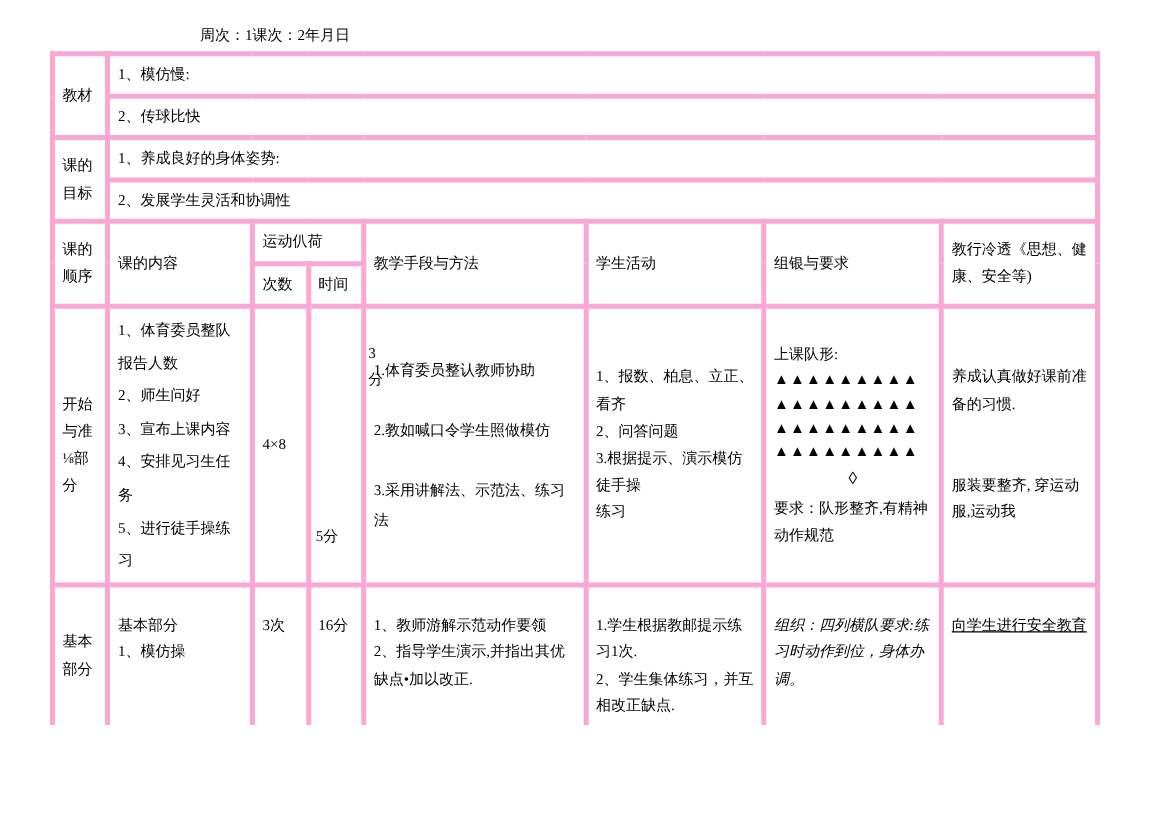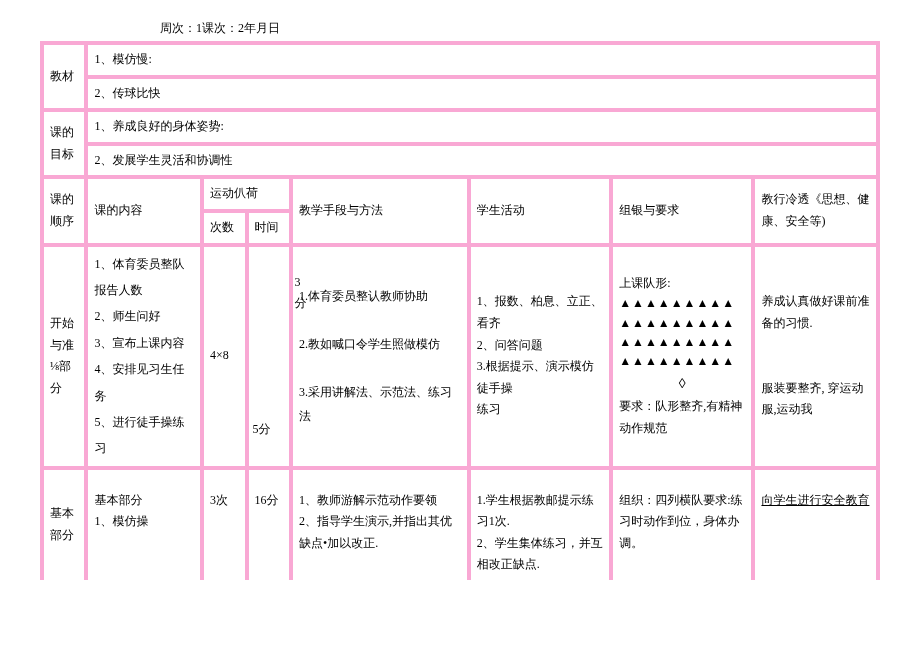--- a/index.html
+++ b/index.html
@@ -162,7 +162,7 @@
 2、指导学生演示,并指出其优缺点•加以改正.</td>
     <td class="vtop" style="white-space: pre-line; border-bottom:none; padding-top:20px;">1.学生根据教邮提示练习1次.
 2、学生集体练习，并互相改正缺点.</td>
-    <td class="vtop" style="border-bottom:none; padding-top:20px;">组织：四列横队要求:练习时动作到位，身体办调。</td>
+    <td class="vtop" style="border-bottom:none; padding-top:20px;font-style:italic;">组织：四列横队要求:练习时动作到位，身体办调。</td>
     <td class="vtop" style="border-bottom:none; padding-top:20px;text-decoration:underline;">向学生进行安全教育</td>
   </tr>
 

